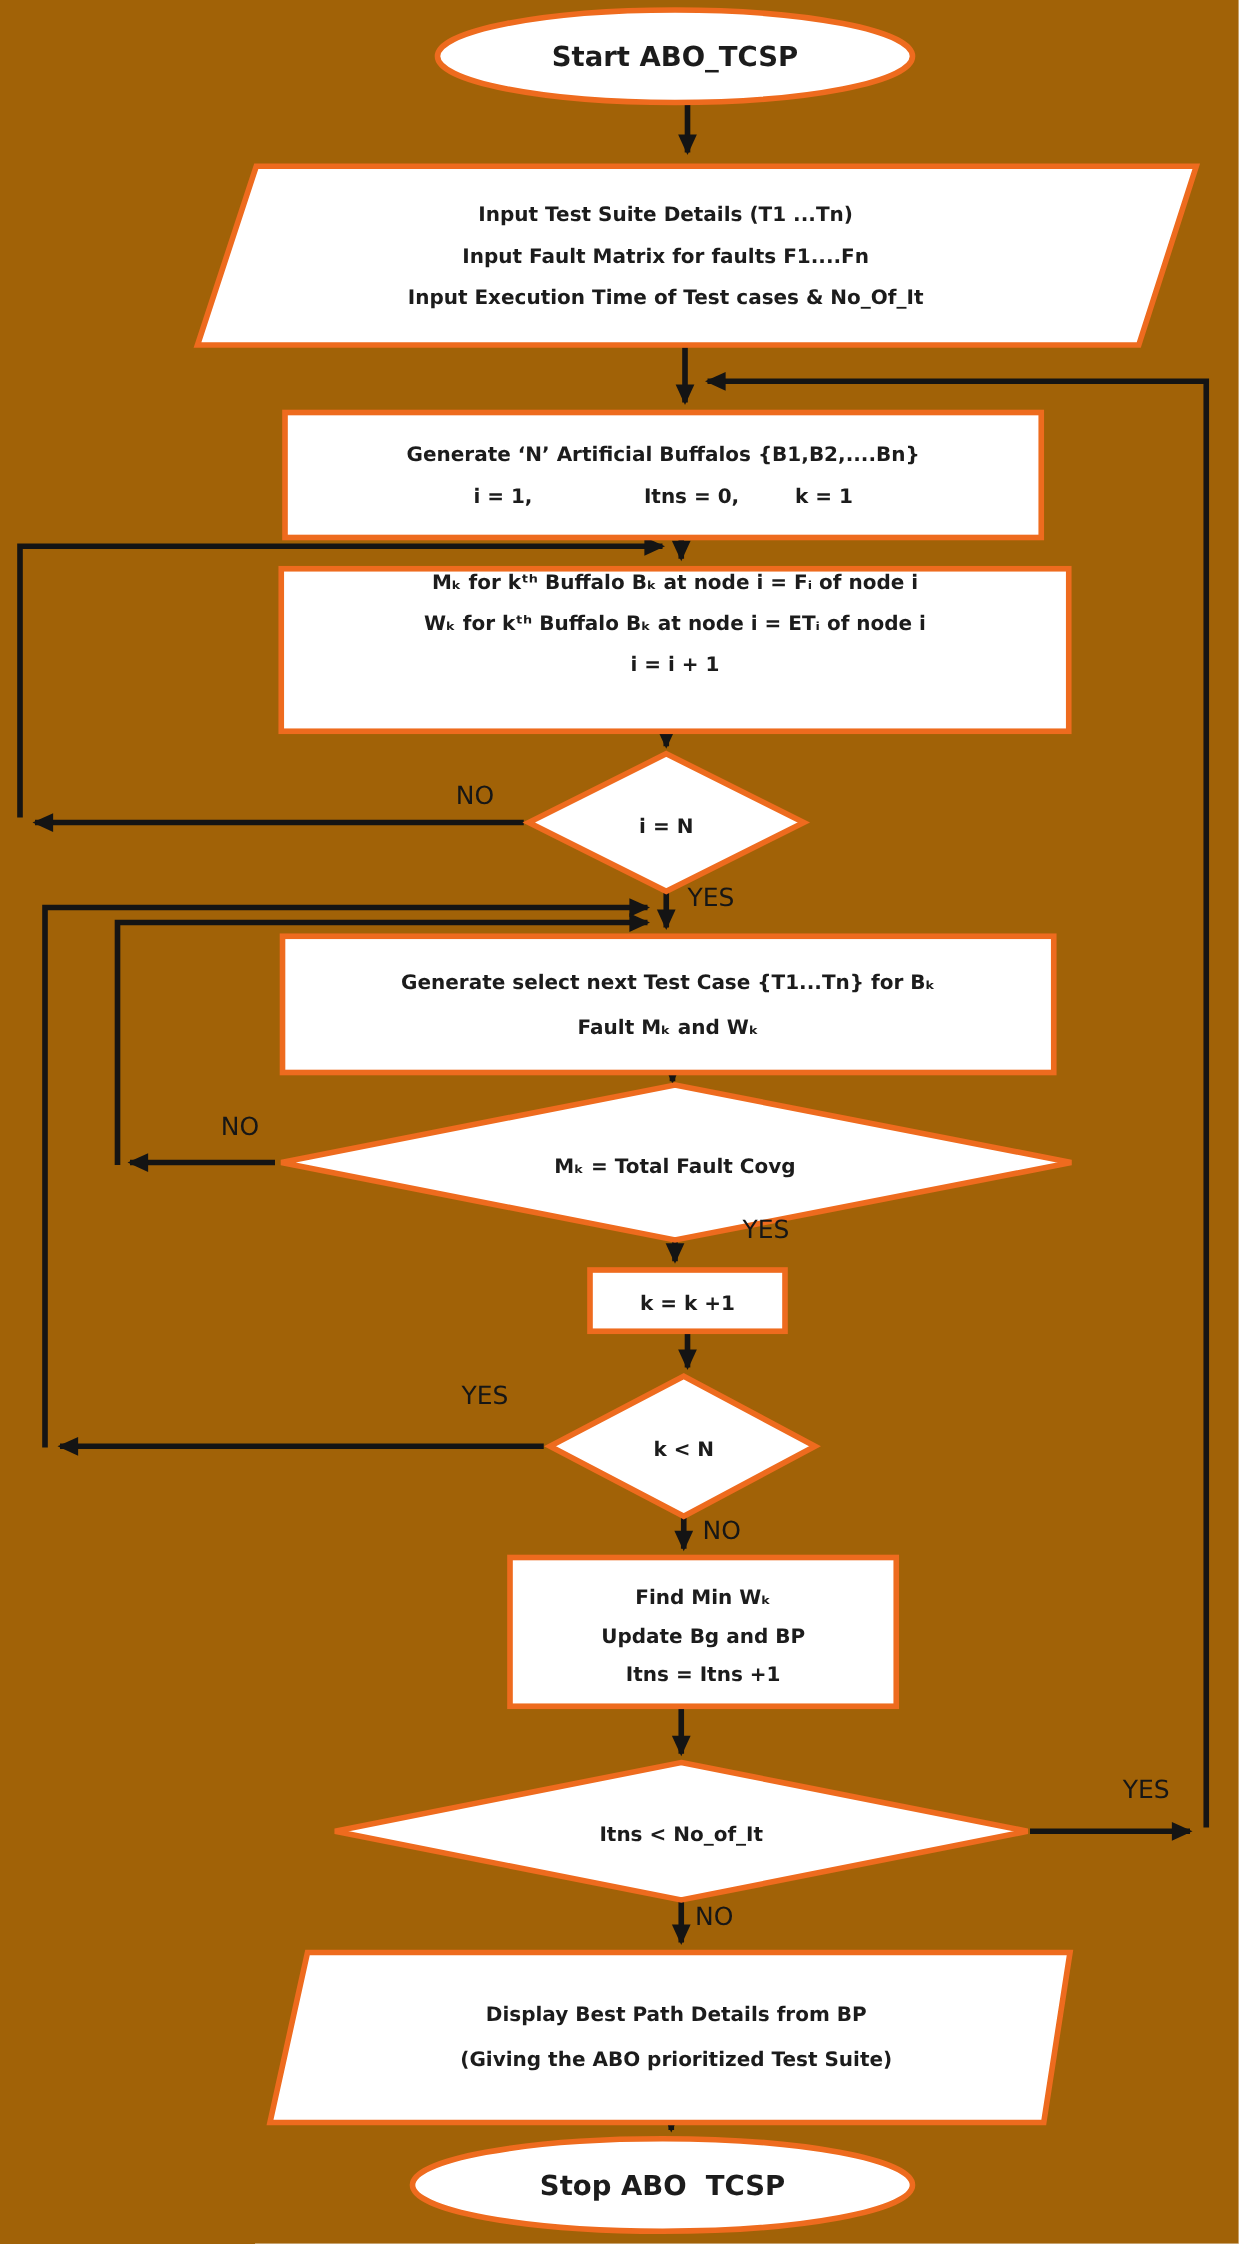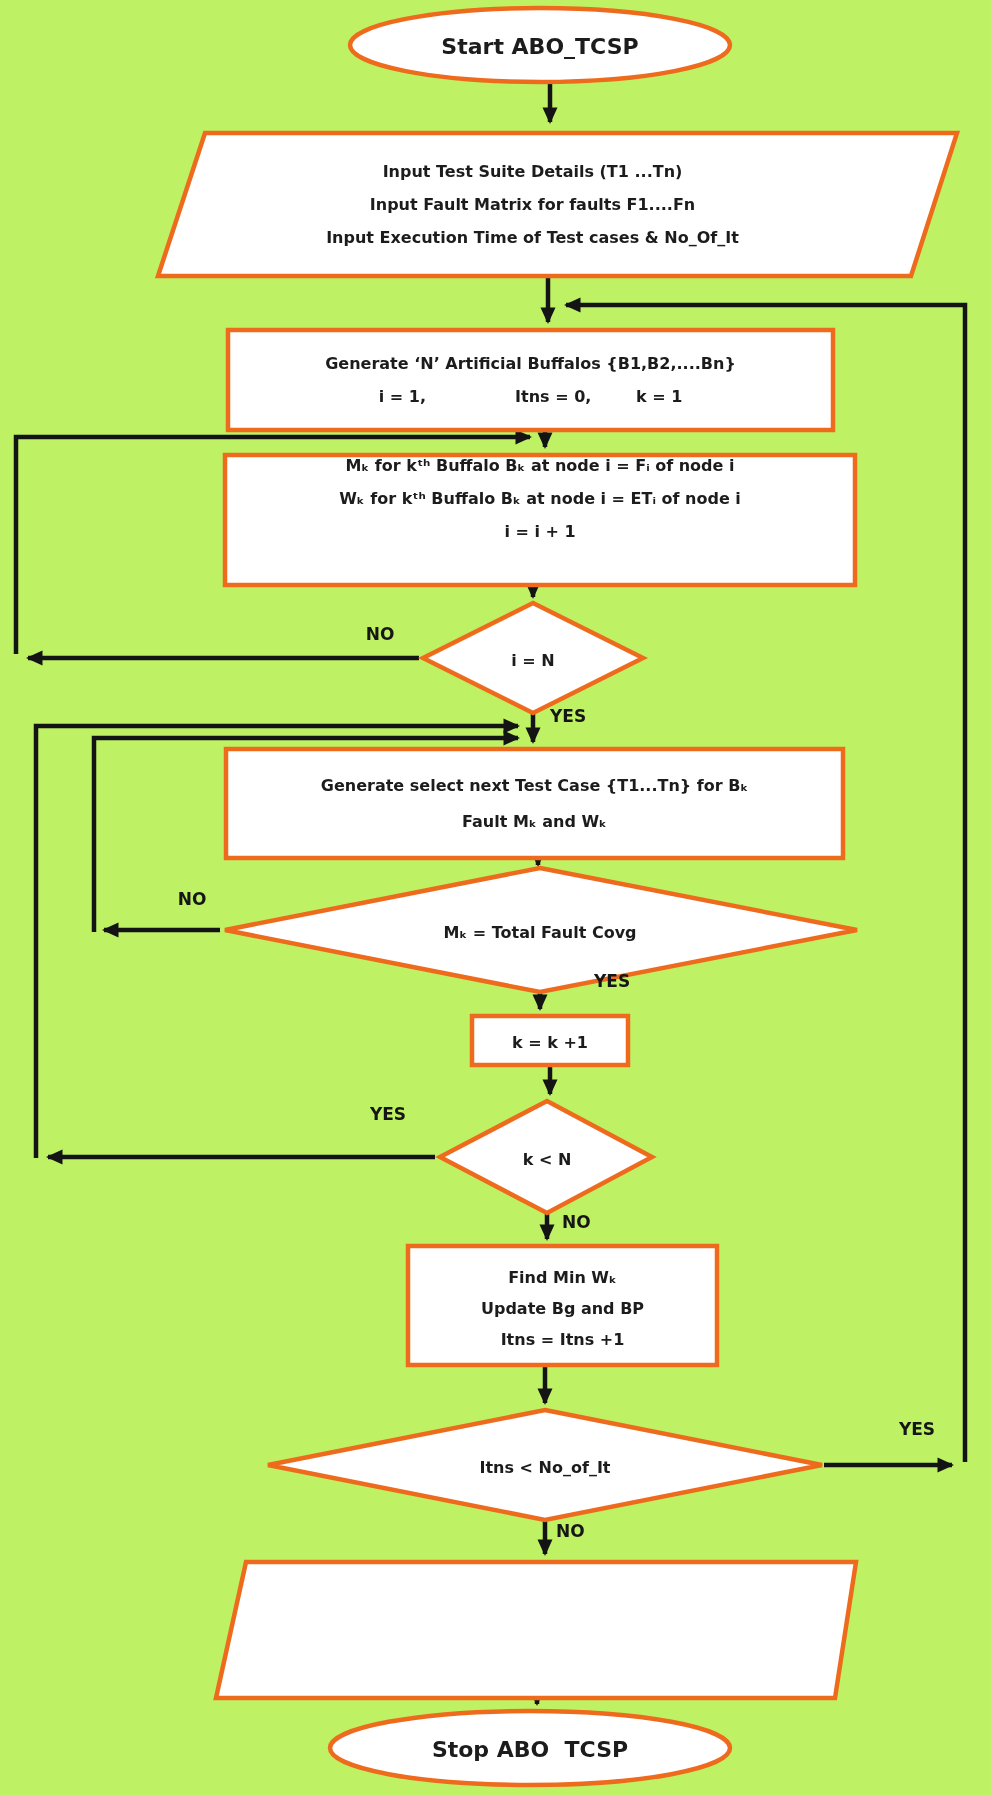--- a/index.html
+++ b/index.html
@@ -6,7 +6,7 @@
   #stage{
     position:relative;
     width:991px;height:1795px;
-    background:#bef264;
+    background:#a16207;
     font-family:"DejaVu Sans","Liberation Sans",sans-serif;
     color:#1b1b1b;
     overflow:hidden;

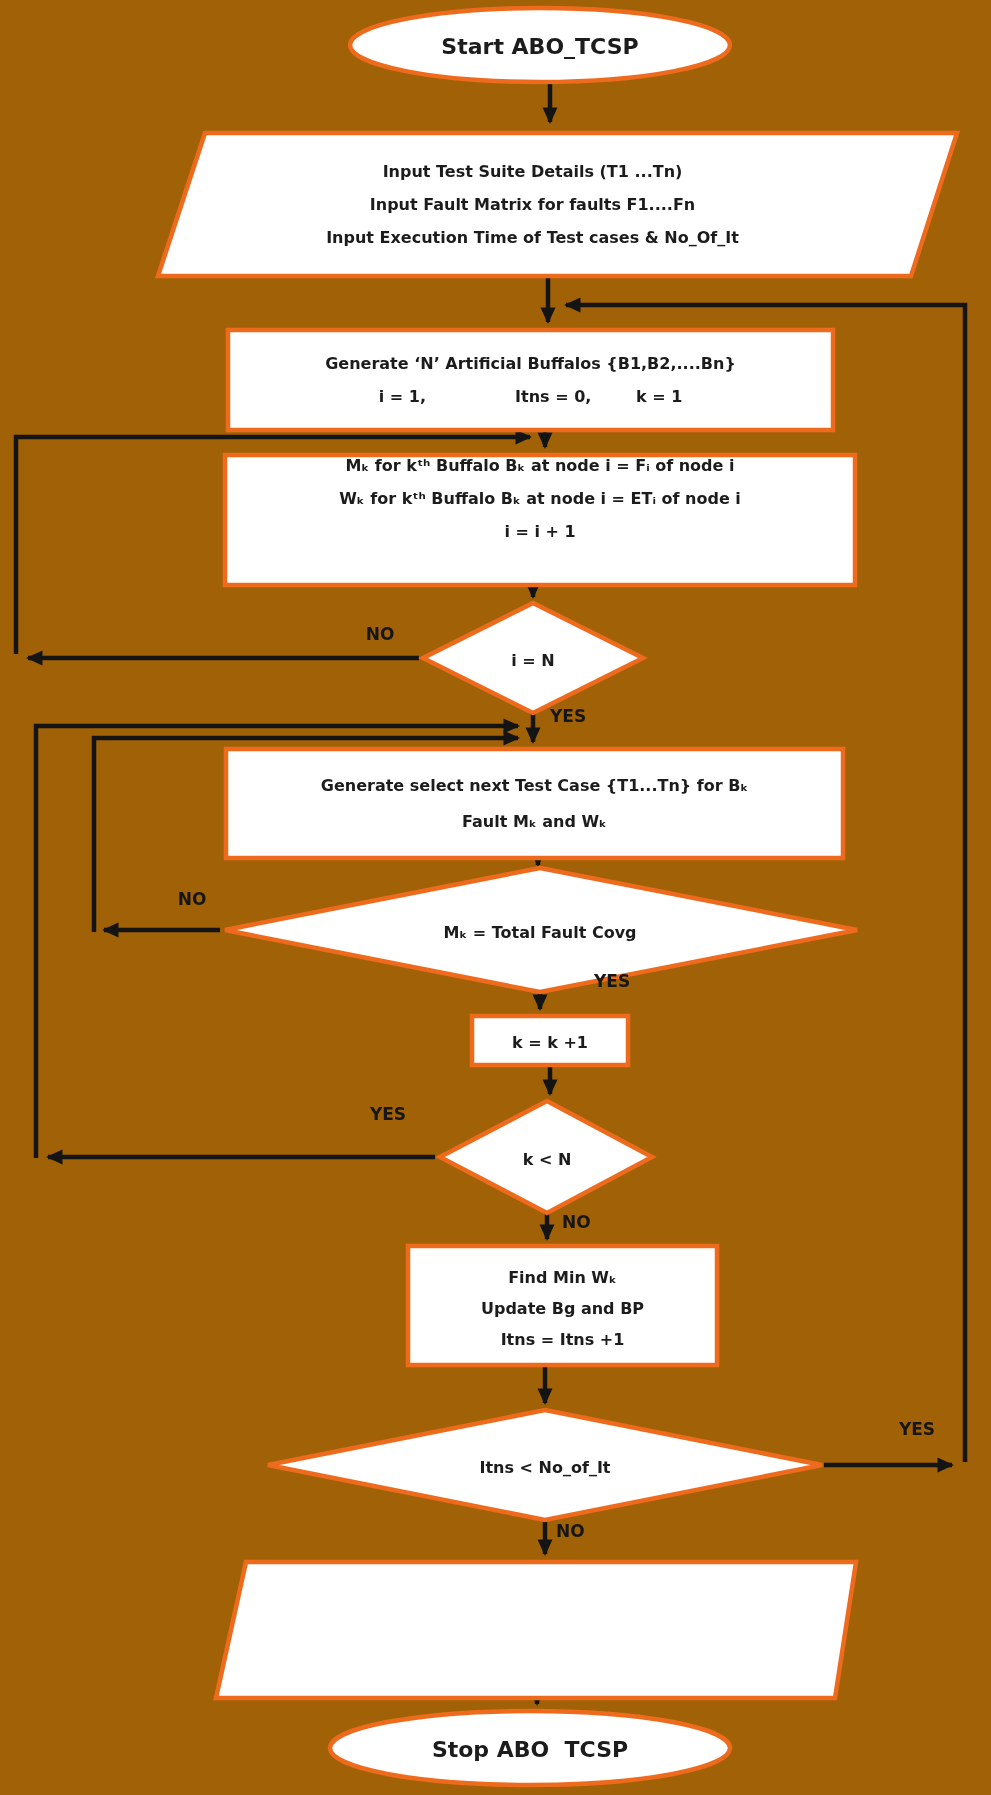--- a/index.html
+++ b/index.html
@@ -22,8 +22,8 @@
   .big{font-size:22px;}
   .lbl{
     position:absolute;
-    font-weight:bold;
-    font-size:17px;
+    font-weight:normal;
+    font-size:20px;
     color:#161616;
     white-space:pre;
     text-align:center;

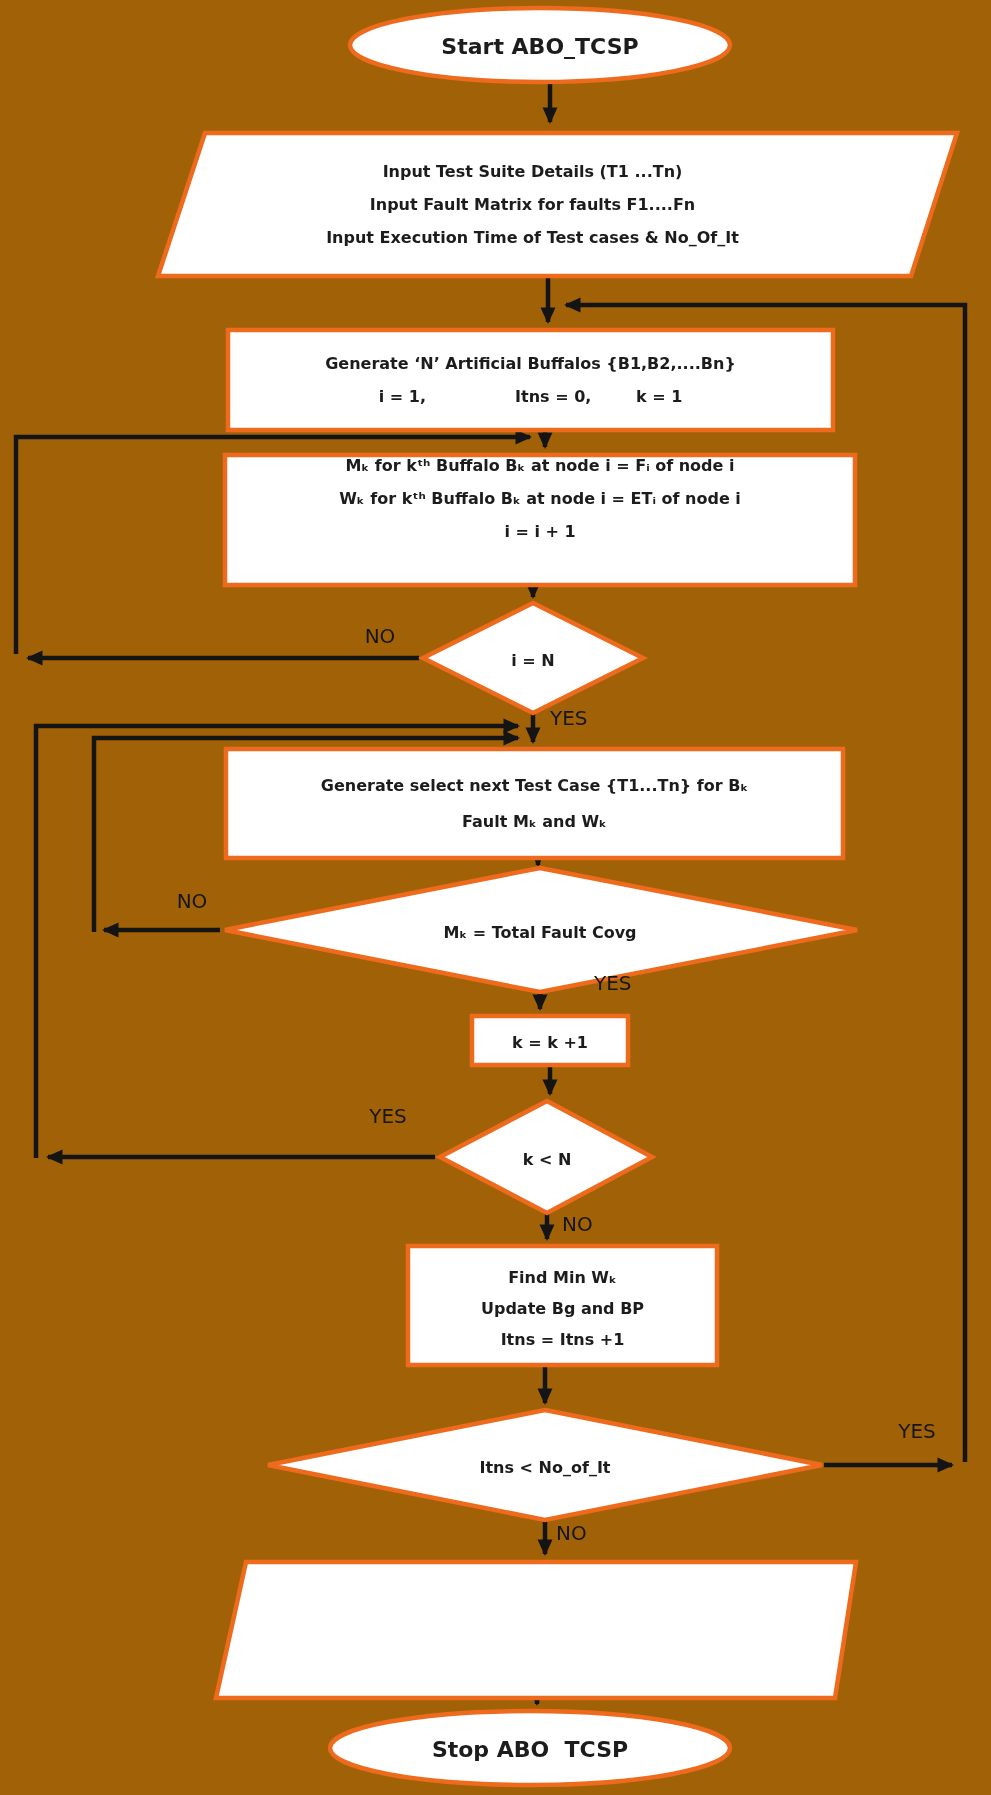--- a/index.html
+++ b/index.html
@@ -122,6 +122,7 @@
   <div class="txt line" style="left:268px;top:1451px;width:554px;">Itns &lt; No_of_It</div>
 
   <div class="txt" style="left:236px;top:1594px;width:610px;">
+    <div class="line" style="line-height:36px;">Display Best Path Details from BP</div>
   </div>
 
   <div class="txt big line" style="left:330px;top:1733px;width:400px;">Stop ABO  TCSP</div>

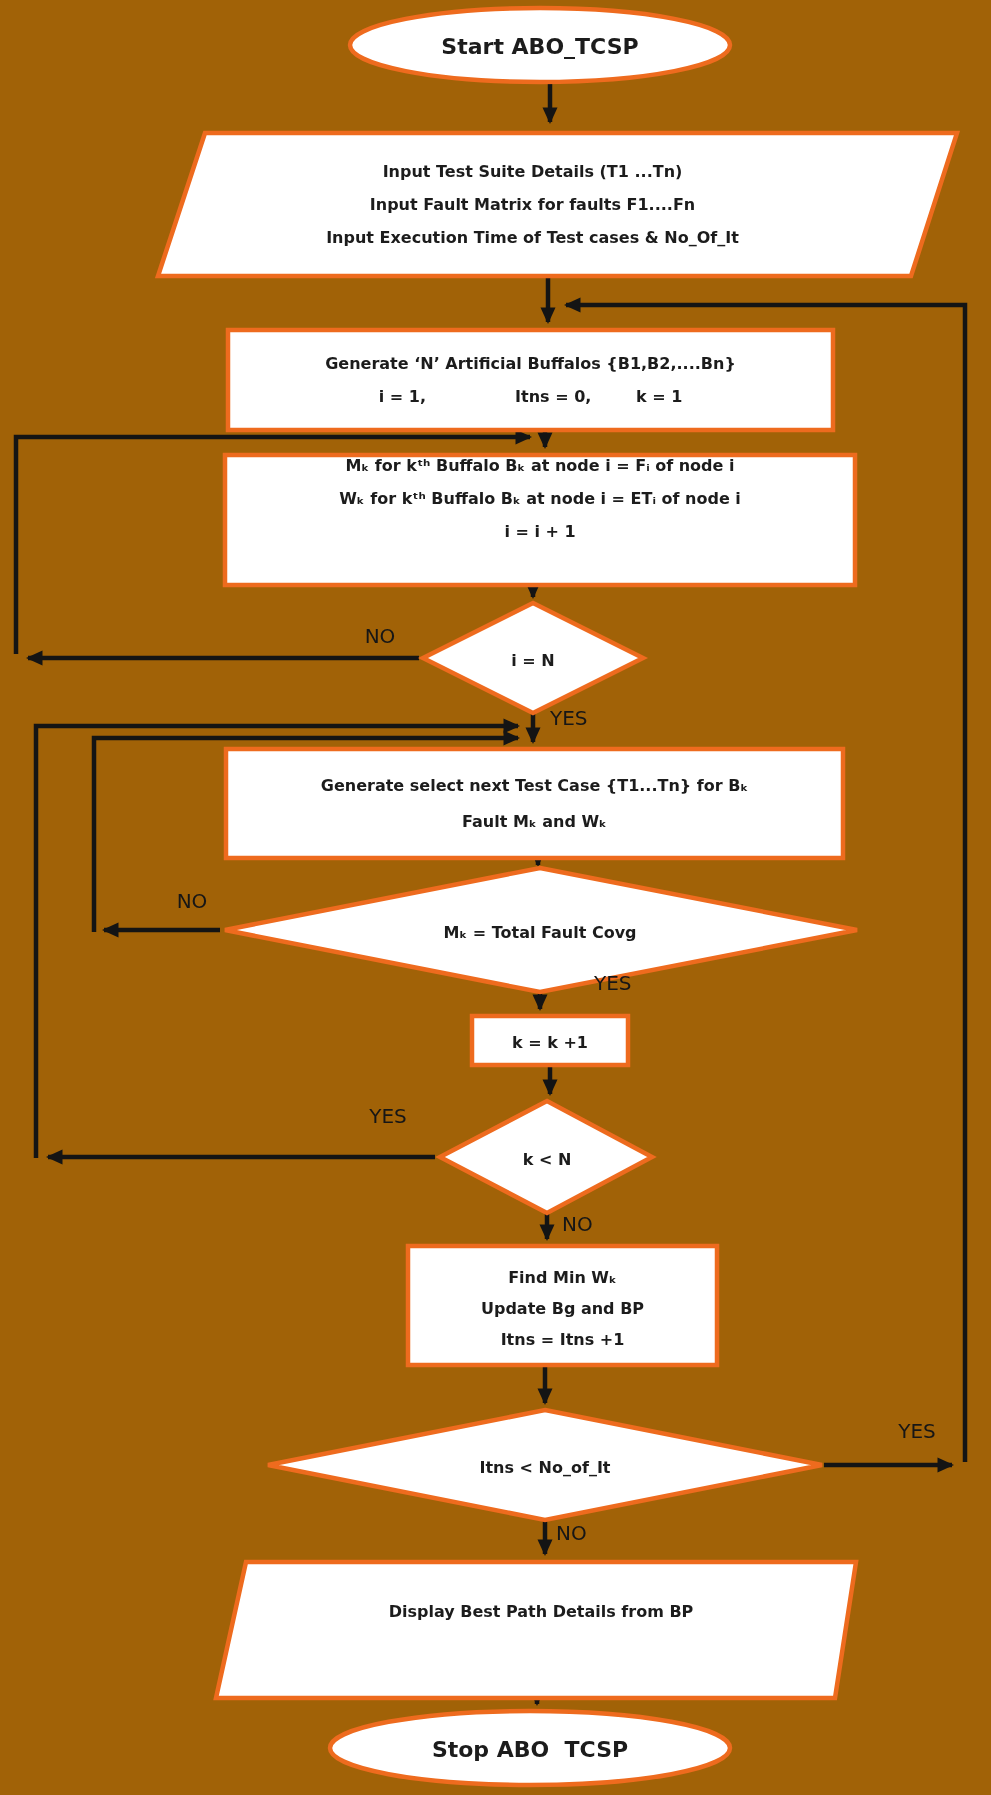--- a/index.html
+++ b/index.html
@@ -123,6 +123,7 @@
 
   <div class="txt" style="left:236px;top:1594px;width:610px;">
     <div class="line" style="line-height:36px;">Display Best Path Details from BP</div>
+    <div class="line" style="line-height:36px;">(Giving the ABO prioritized Test Suite)</div>
   </div>
 
   <div class="txt big line" style="left:330px;top:1733px;width:400px;">Stop ABO  TCSP</div>

